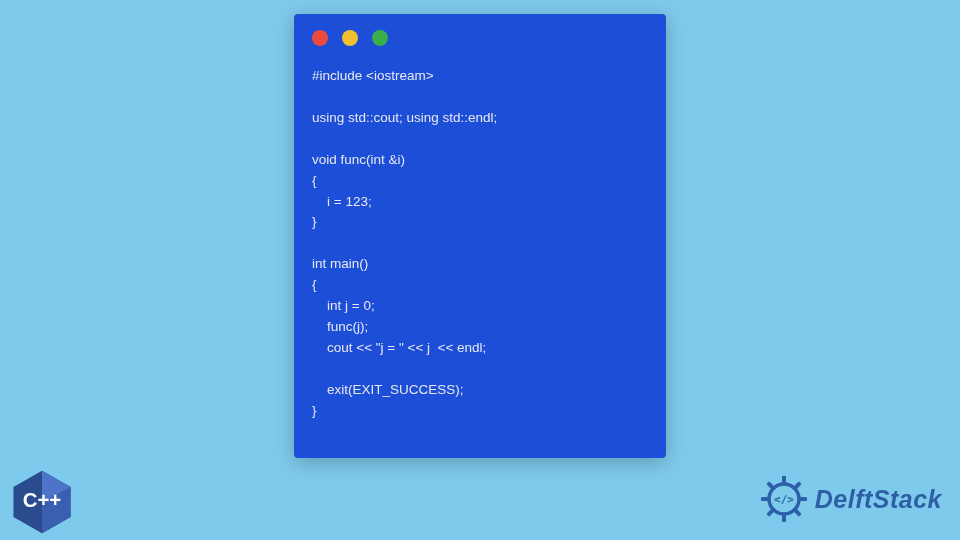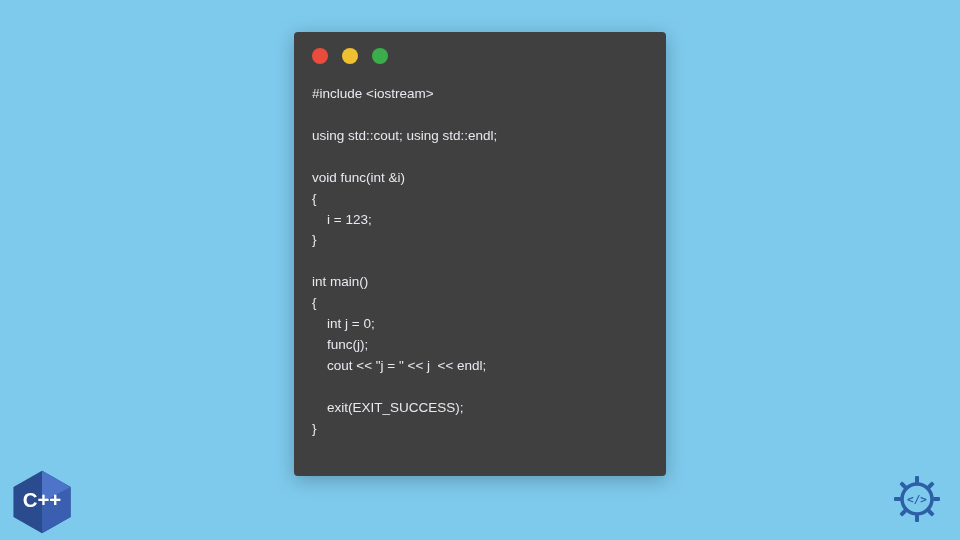--- a/index.html
+++ b/index.html
@@ -12,10 +12,10 @@
   .code-window {
     position: absolute;
     left: 294px;
-    top: 32px;
+    top: 14px;
     width: 372px;
     height: 444px;
-    background: #404040;
+    background: #1d4ed8;
     border-radius: 4px;
     box-shadow: 0 4px 20px rgba(0,0,0,0.25);
     padding: 16px 18px;

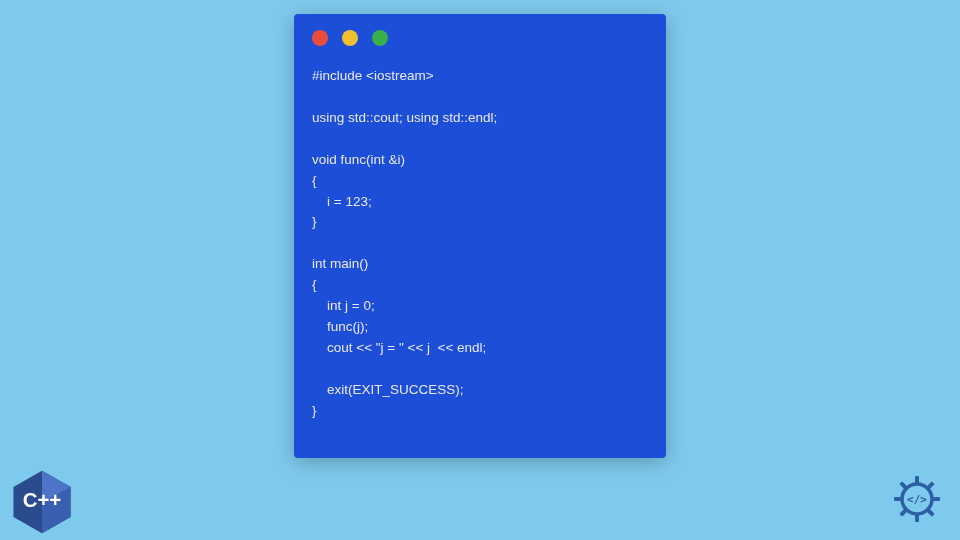--- a/index.html
+++ b/index.html
@@ -123,6 +123,7 @@
       </g>
     </svg>
   </span>
+  <span class="delft-text">DelftStack</span>
 </div>
 
 </body></html>

